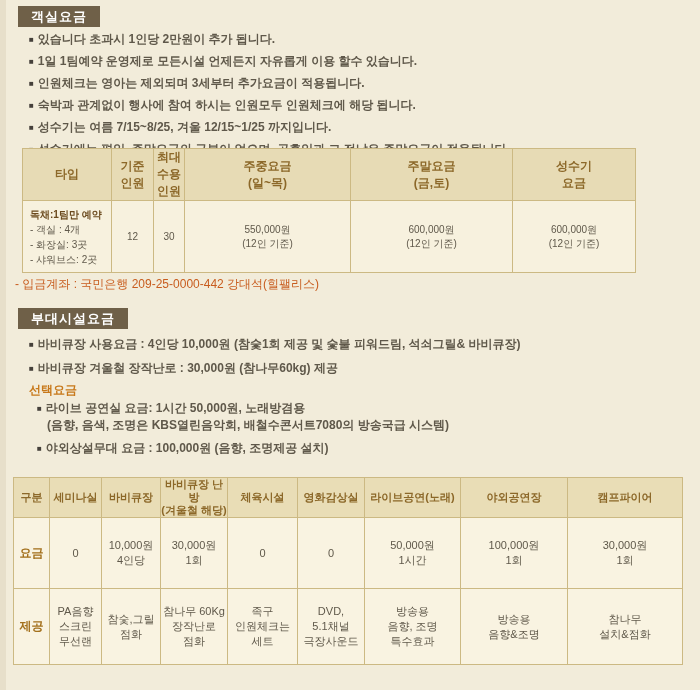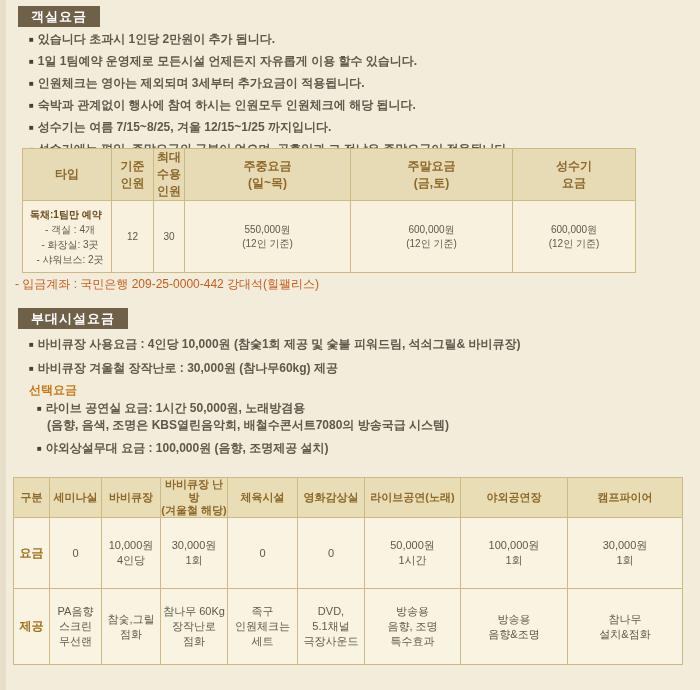--- a/index.html
+++ b/index.html
@@ -25,7 +25,7 @@
   table.t1 td{background:#f7f1de;color:#5f584a;font-size:10px;height:69px;}
   .type-cell{text-align:left !important;padding-left:7px;line-height:15px;}
   .type-title{color:#6b4a1e;font-weight:700;}
-  .type-line{color:#5f584a;text-align:center;}
+  .type-line{color:#5f584a;}
   .account{position:absolute;left:15px;top:276px;font-size:12px;font-weight:400;color:#c85c1e;white-space:nowrap;}
   .opt-title{position:absolute;left:29px;top:382px;font-size:12px;font-weight:700;color:#c8791b;}
   ul.opts{position:absolute;left:37px;top:400px;list-style:none;margin:0;padding:0;}

